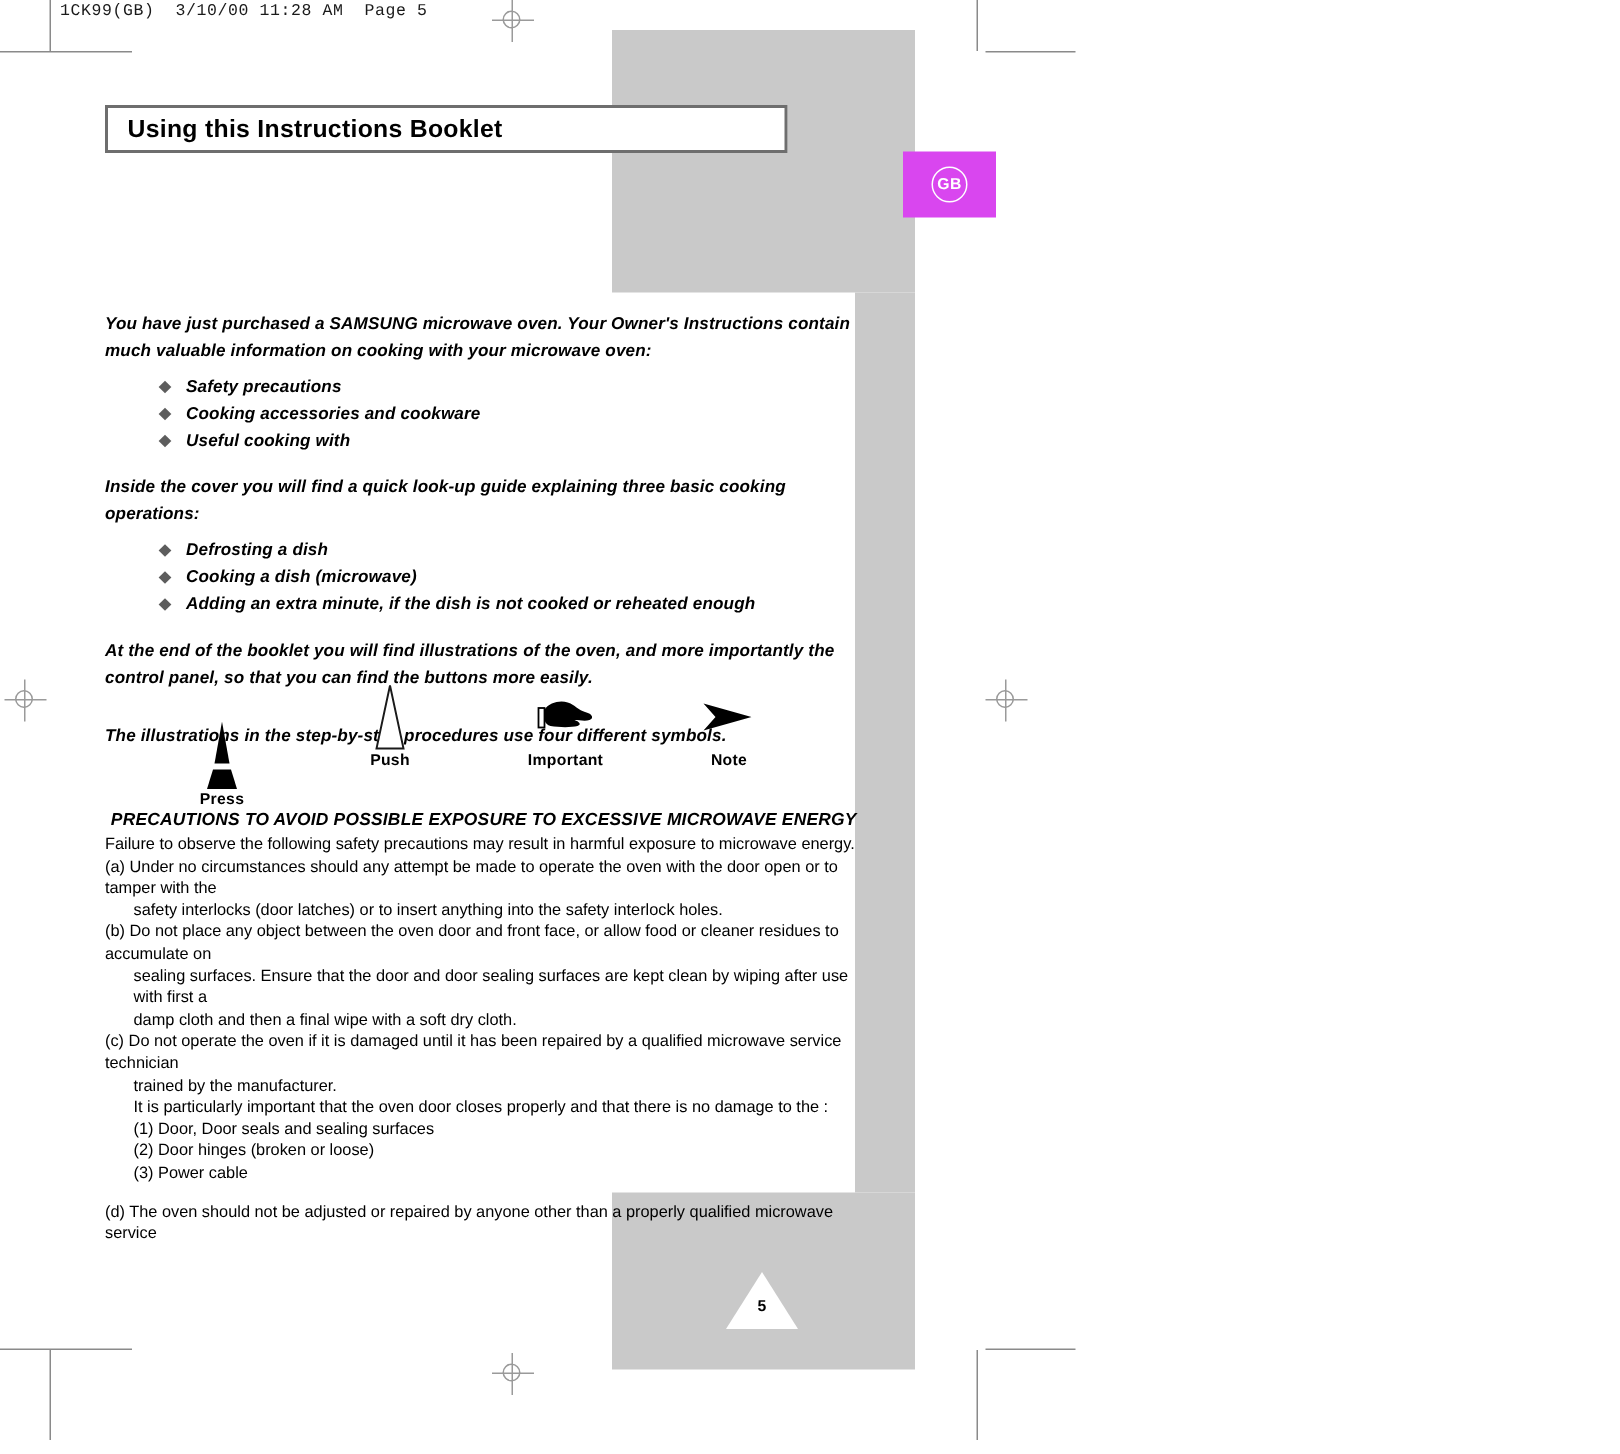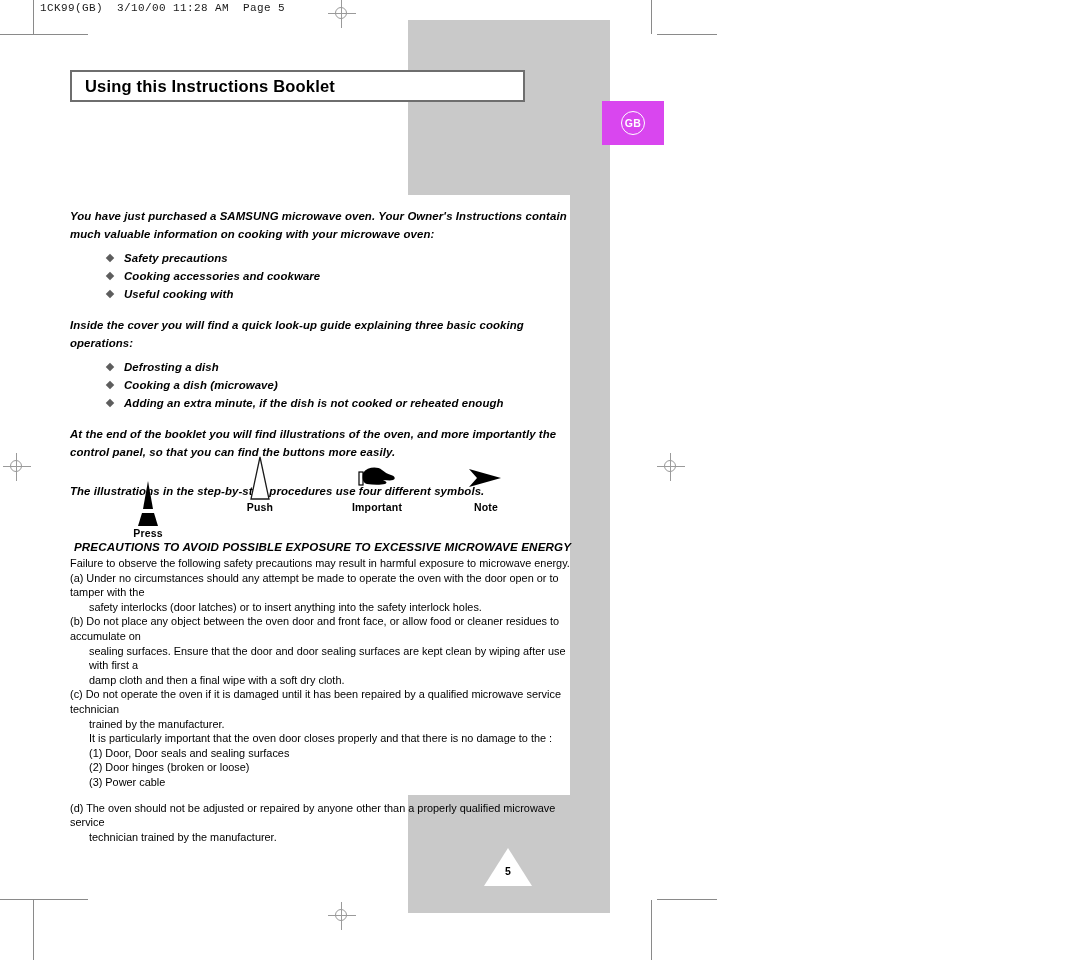--- a/index.html
+++ b/index.html
@@ -368,7 +368,6 @@
   <div class="spacer"></div>
 
   <p class="prec-line ind1">(d) The oven should not be adjusted or repaired by anyone other than a properly qualified microwave service</p>
-  <p class="prec-line ind2">technician trained by the manufacturer.</p>
 </div>
 
 <div class="pagenum">

